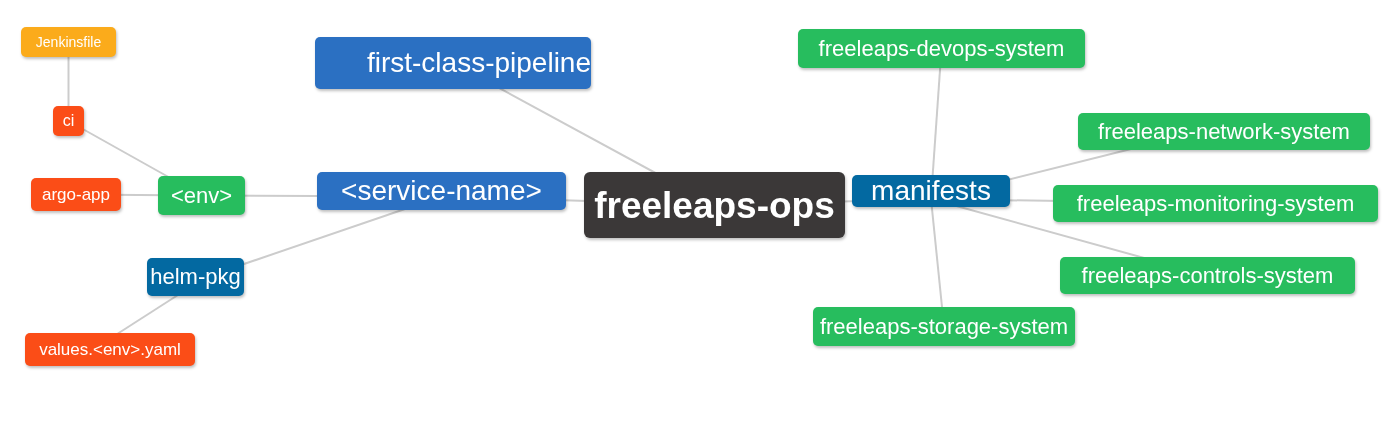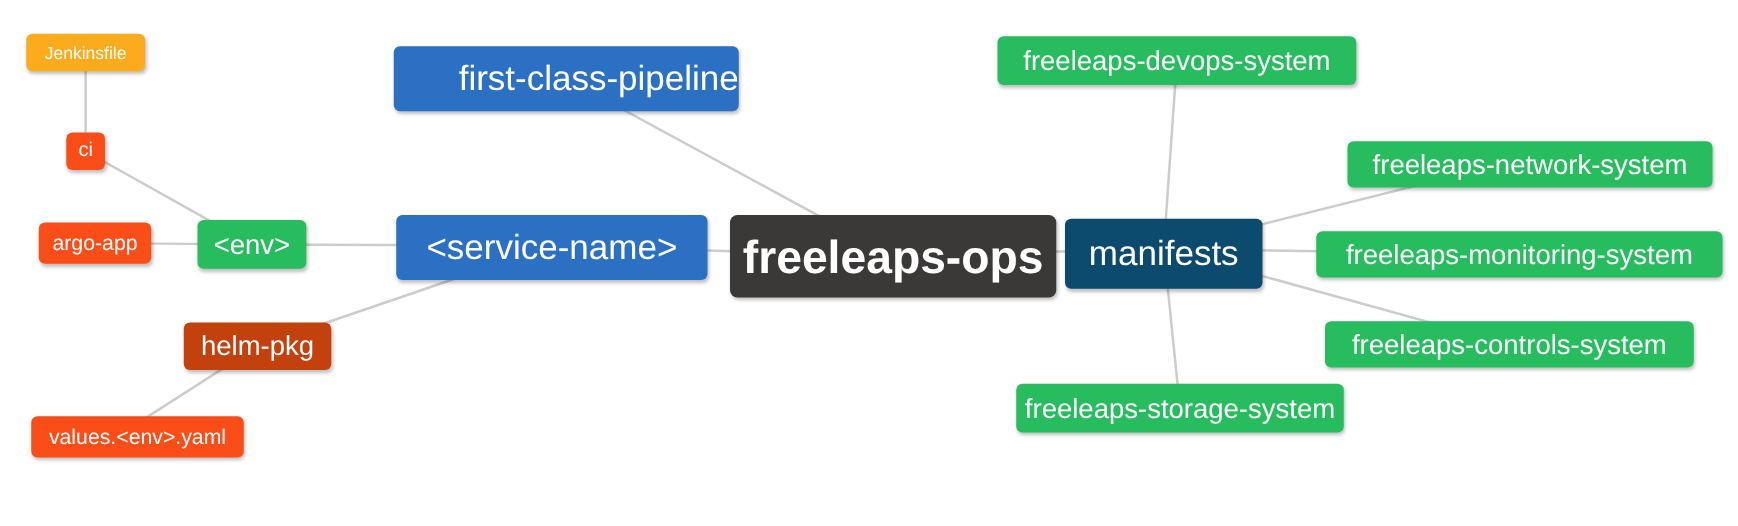--- a/index.html
+++ b/index.html
@@ -66,7 +66,7 @@
     <div class="node blue" style="left: 315px; top: 37px; width: 276px; height: 52px; font-size: 28px; background: rgb(43, 112, 194); color: rgb(255, 255, 255); justify-content: flex-end;">
       <span>first-class-pipeline</span>
     </div>
-    <div class="node blue" style="left: 317px; top: 172px; width: 249px; height: 52px; font-size: 28px; background: rgb(43, 112, 194); color: rgb(255, 255, 255);">
+    <div class="node blue" style="left: 317px; top: 172px; width: 249px; height: 38px; font-size: 28px; background: rgb(43, 112, 194); color: rgb(255, 255, 255);">
       <span>&lt;service-name&gt;</span>
     </div>
     <div class="node blue" style="left: 852px; top: 175px; width: 158px; height: 56px; font-size: 28px; background: #0c4a6e; color: rgb(255, 255, 255);">

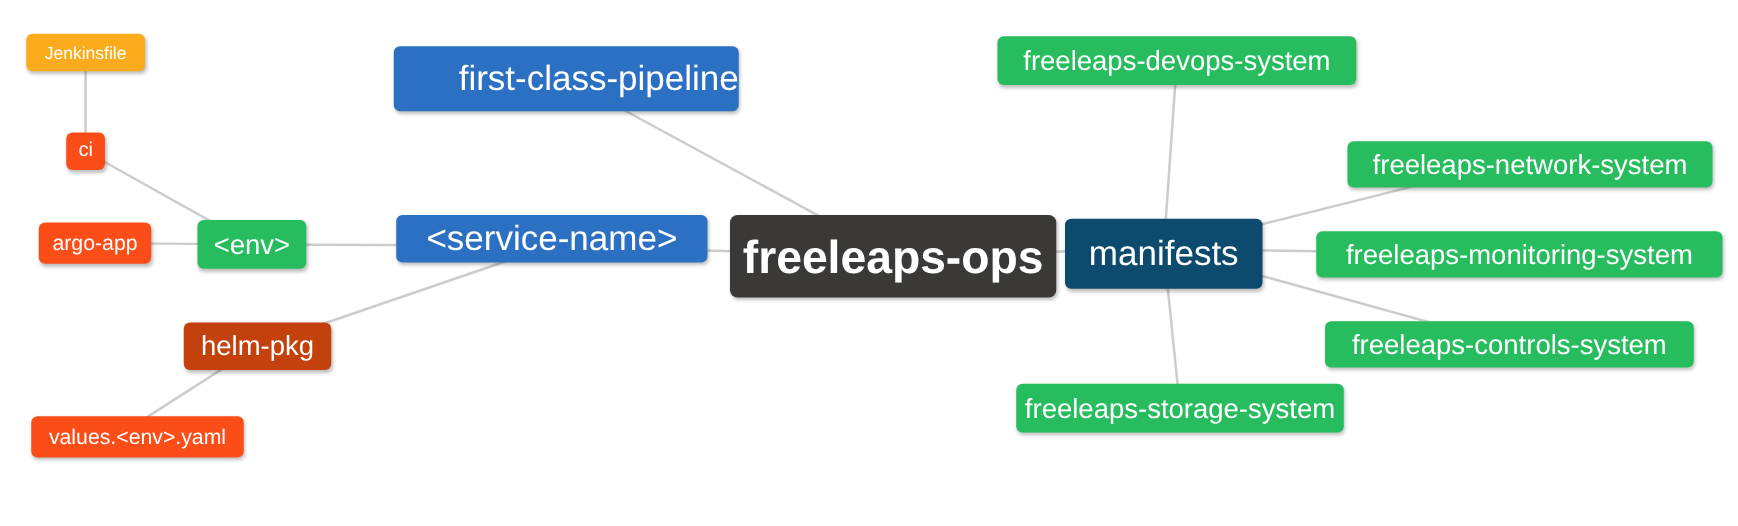--- a/index.html
+++ b/index.html
@@ -69,7 +69,7 @@
     <div class="node blue" style="left: 317px; top: 172px; width: 249px; height: 38px; font-size: 28px; background: rgb(43, 112, 194); color: rgb(255, 255, 255);">
       <span>&lt;service-name&gt;</span>
     </div>
-    <div class="node blue" style="left: 852px; top: 175px; width: 158px; height: 56px; font-size: 28px; background: #0c4a6e; color: rgb(255, 255, 255);">
+    <div class="node blue" style="left: 852px; top: 175px; width: 158px; height: 32px; font-size: 28px; background: #0369a1; color: rgb(255, 255, 255);">
       <span>manifests</span>
     </div>
     <div class="node green" style="left: 158px; top: 176px; width: 87px; height: 39px; font-size: 22px; background: rgb(39, 189, 94); color: rgb(255, 255, 255);">

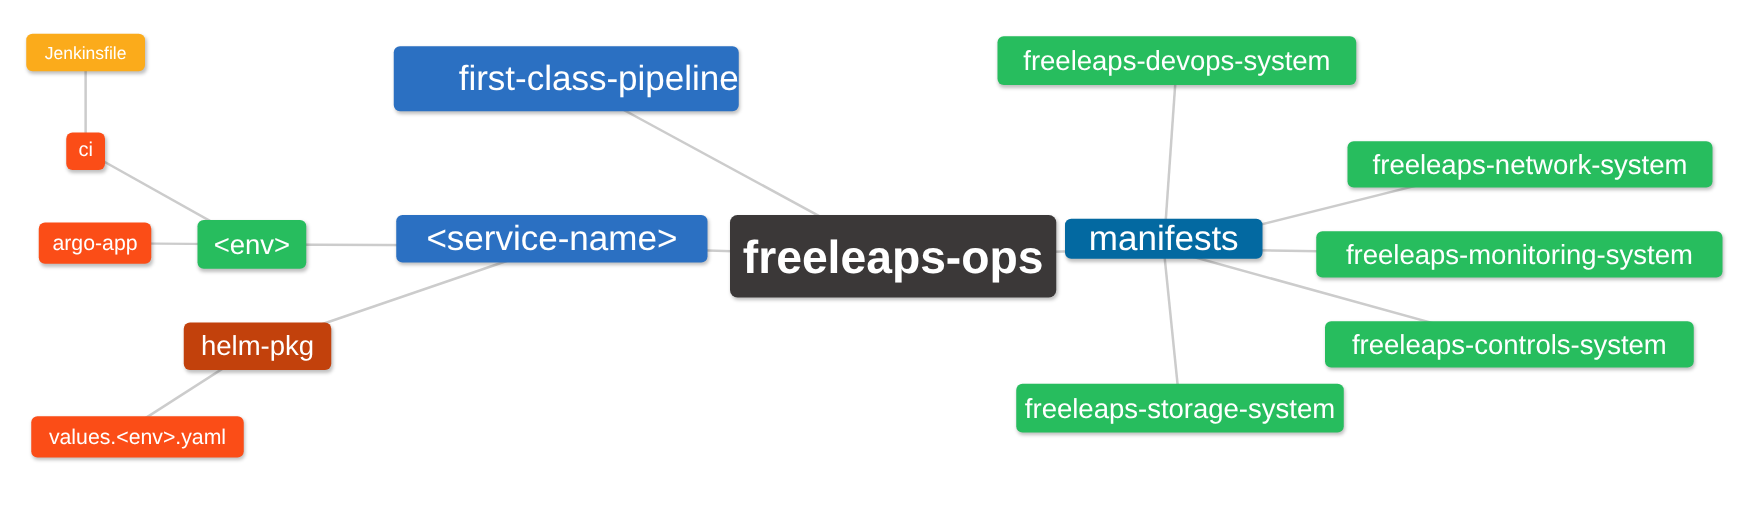--- a/index.html
+++ b/index.html
@@ -75,7 +75,7 @@
     <div class="node green" style="left: 158px; top: 176px; width: 87px; height: 39px; font-size: 22px; background: rgb(39, 189, 94); color: rgb(255, 255, 255);">
       <span>&lt;env&gt;</span>
     </div>
-    <div class="node green" style="left: 147px; top: 258px; width: 118px; height: 38px; font-size: 22px; background: #c2410c; color: rgb(255, 255, 255);">
+    <div class="node green" style="left: 147px; top: 258px; width: 97px; height: 38px; font-size: 22px; background: #0369a1; color: rgb(255, 255, 255);">
       <span>helm-pkg</span>
     </div>
     <div class="node green" style="left: 798px; top: 29px; width: 287px; height: 39px; font-size: 22px; background: rgb(39, 189, 94); color: rgb(255, 255, 255);">

